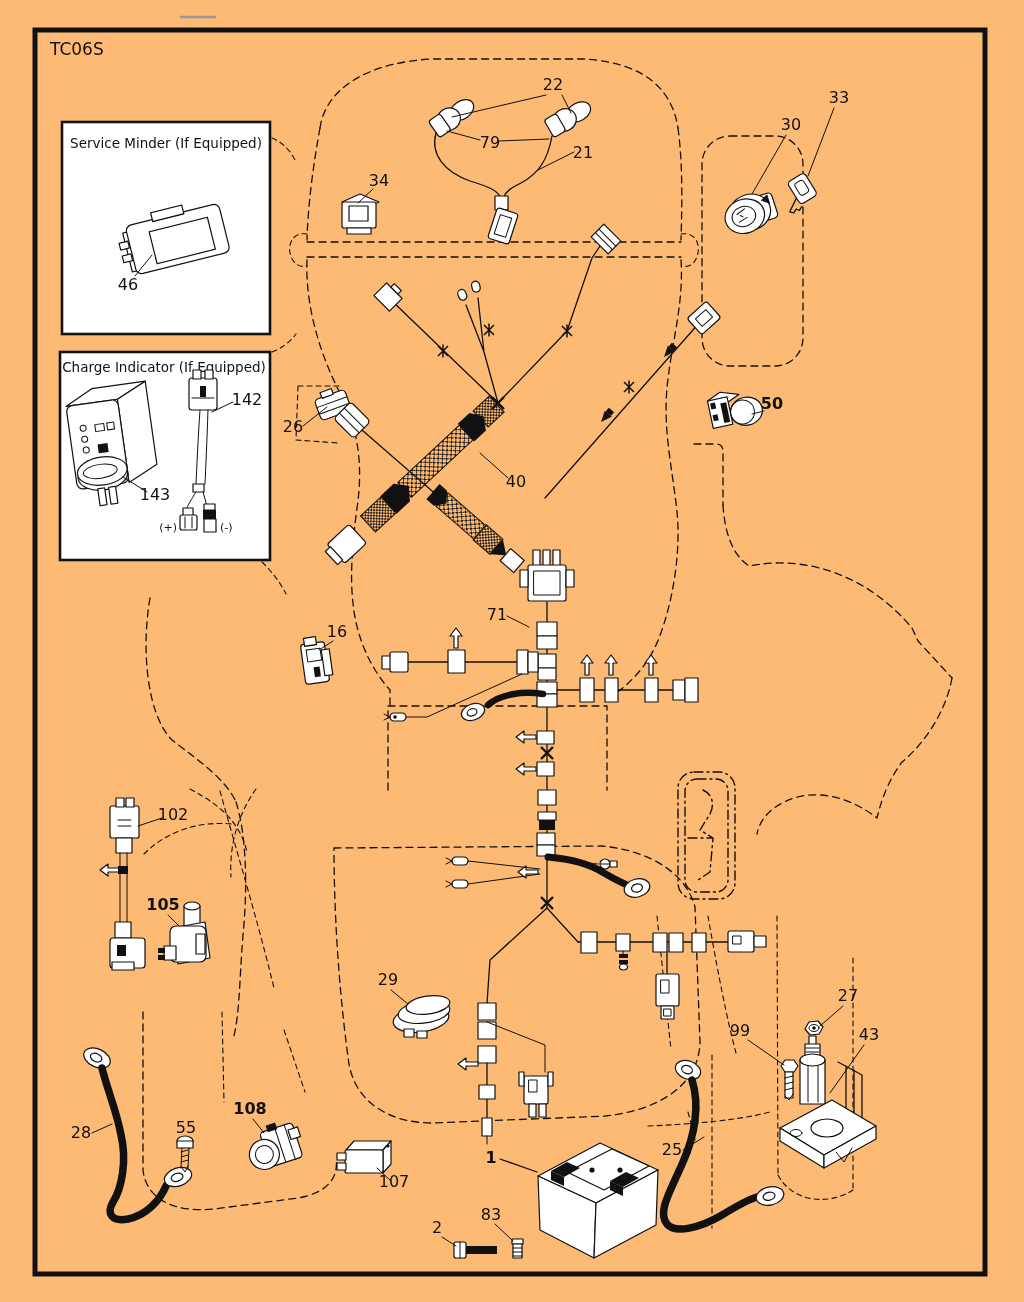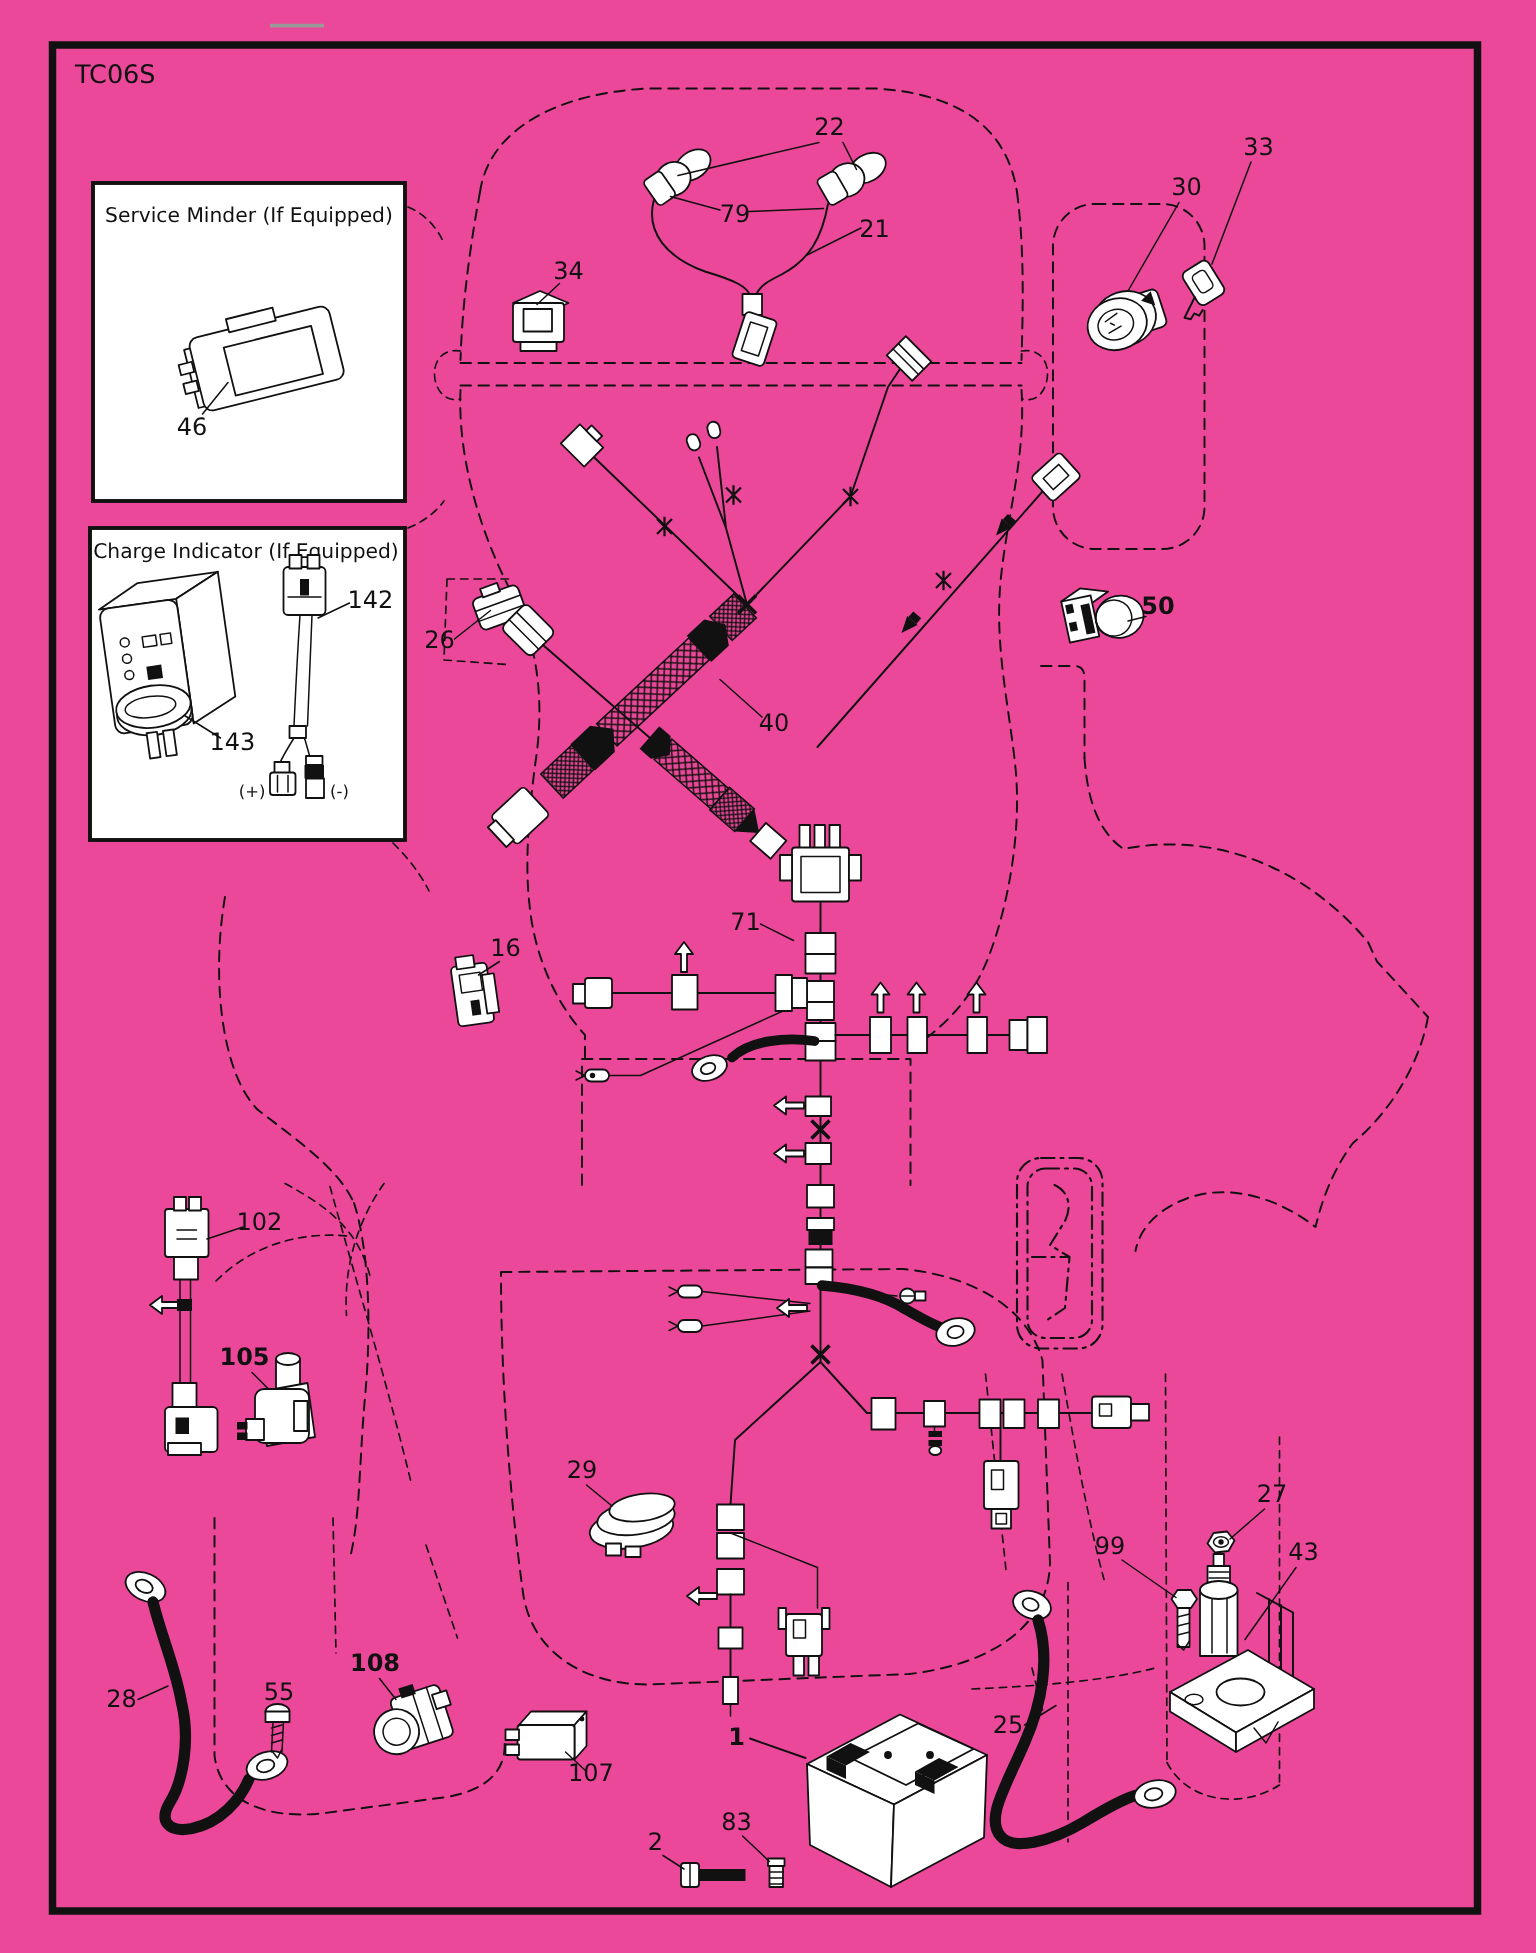--- a/index.html
+++ b/index.html
@@ -3,7 +3,7 @@
 <meta charset="utf-8">
 <style>
   html,body{margin:0;padding:0;background:#fff;}
-  .page{position:relative;width:1024px;height:1302px;background:#ec4899;font-family:"DejaVu Sans",sans-serif;}
+  .page{position:relative;width:1024px;height:1302px;background:#fdba74;font-family:"DejaVu Sans",sans-serif;}
   svg{position:absolute;left:0;top:0;}
   .ln{fill:none;stroke:#111;stroke-width:1.3;stroke-linecap:round;stroke-linejoin:round;}
   .thin{stroke-width:1;}

